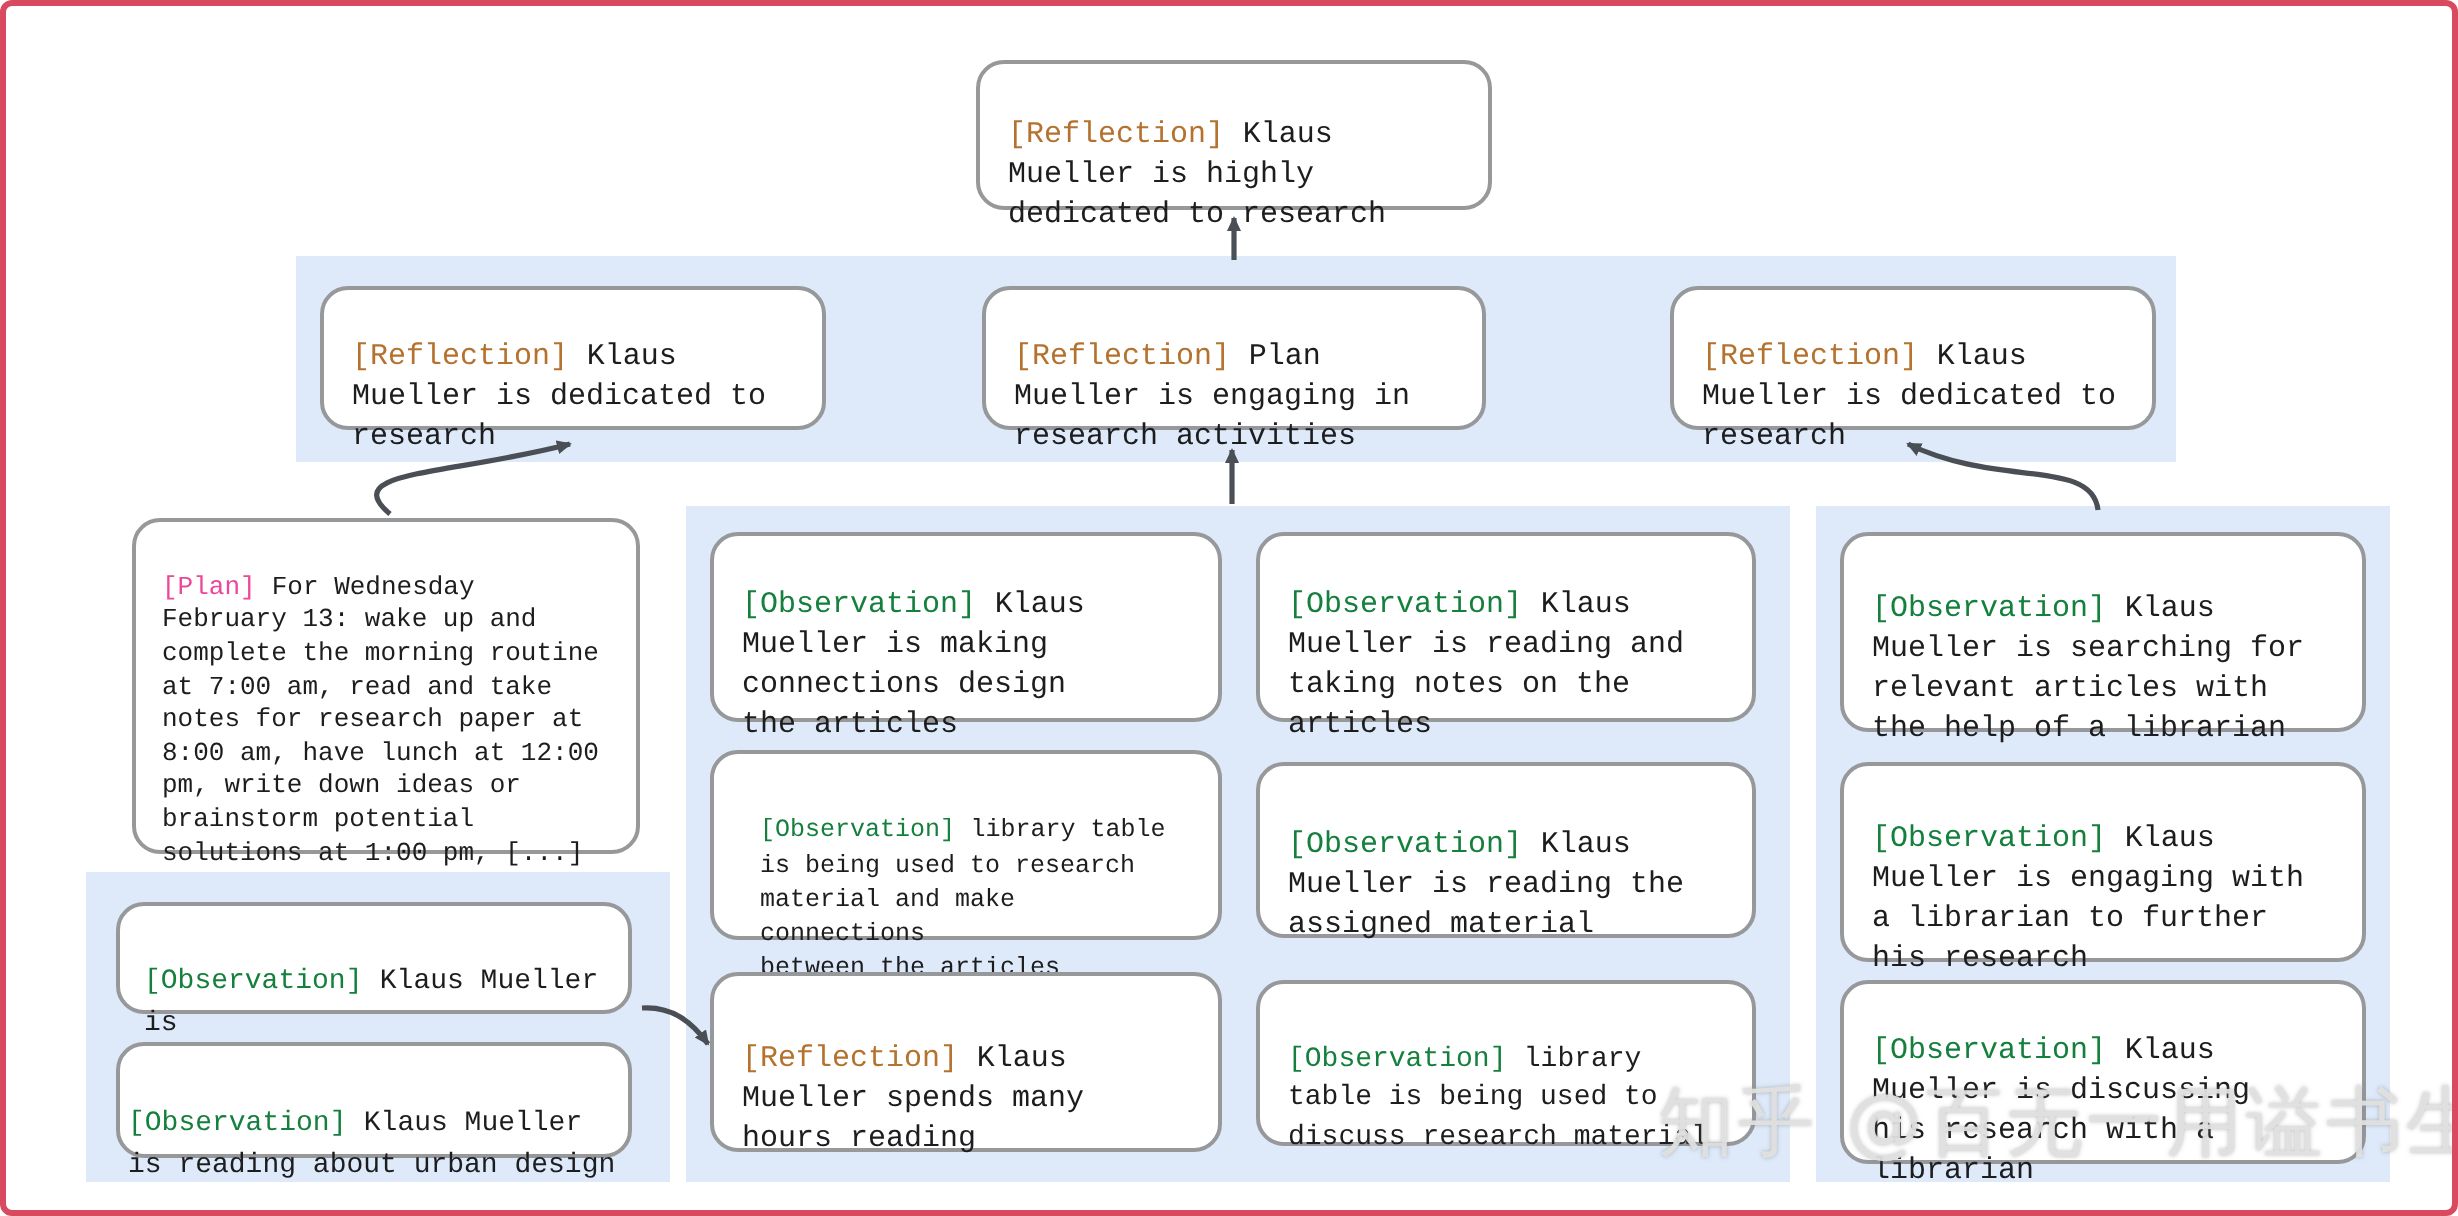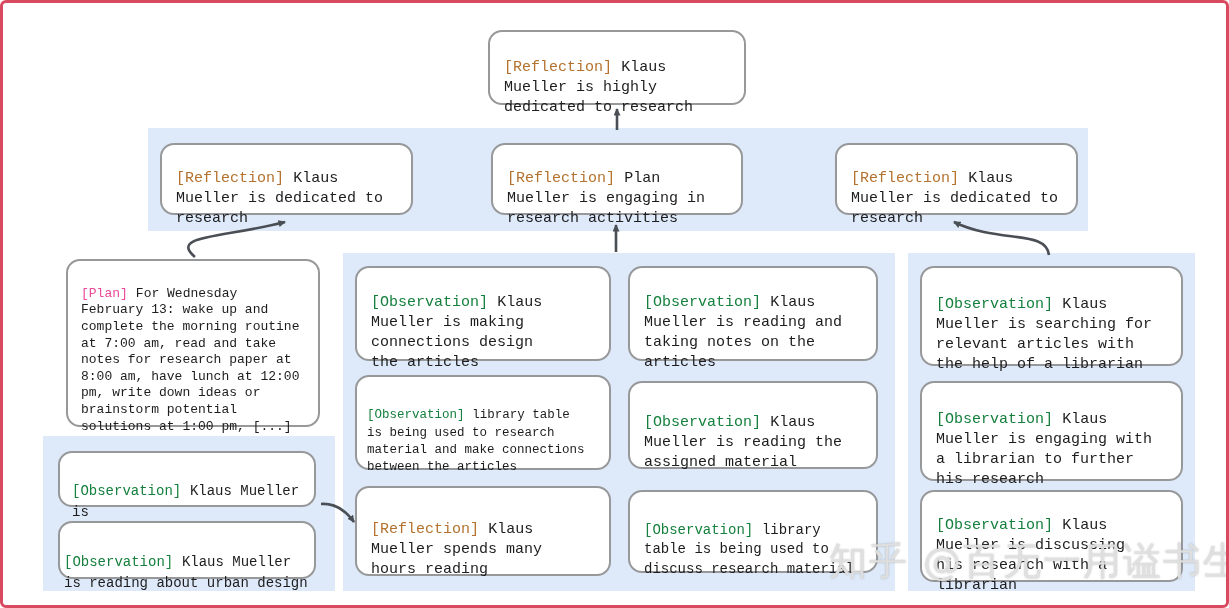--- a/index.html
+++ b/index.html
@@ -126,7 +126,7 @@
 connections design
 the articles</span>
   </div>
-  <div class="node szlr" style="left:352px;top:372px;width:256px;height:95px;padding:13px 10px;">
+  <div class="node szlr" style="left:352px;top:372px;width:256px;height:95px;padding:13px 23px;">
     <span class="tag tag-observation">[Observation]</span><span>library table
 is being used to research
 material and make connections

